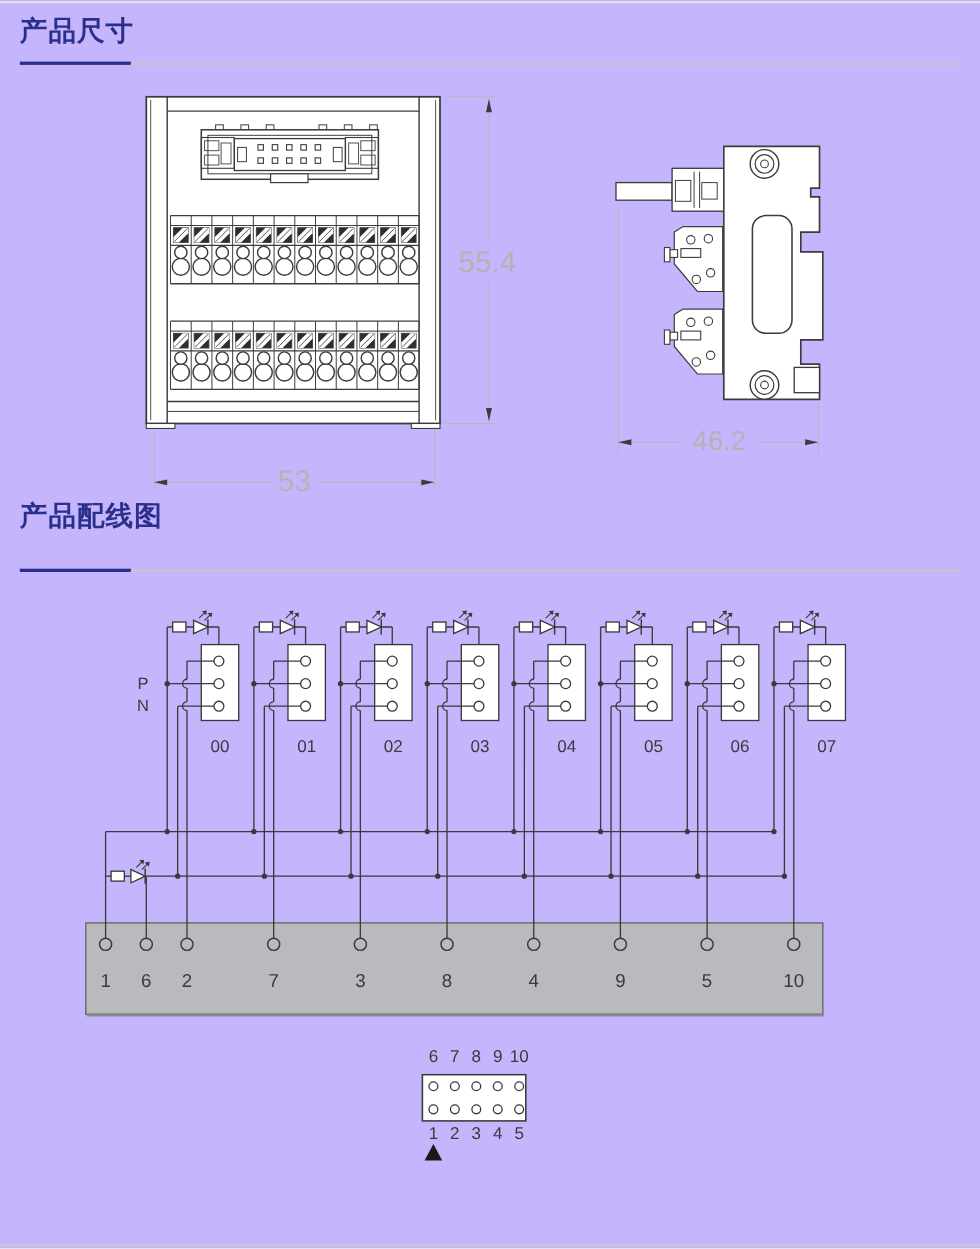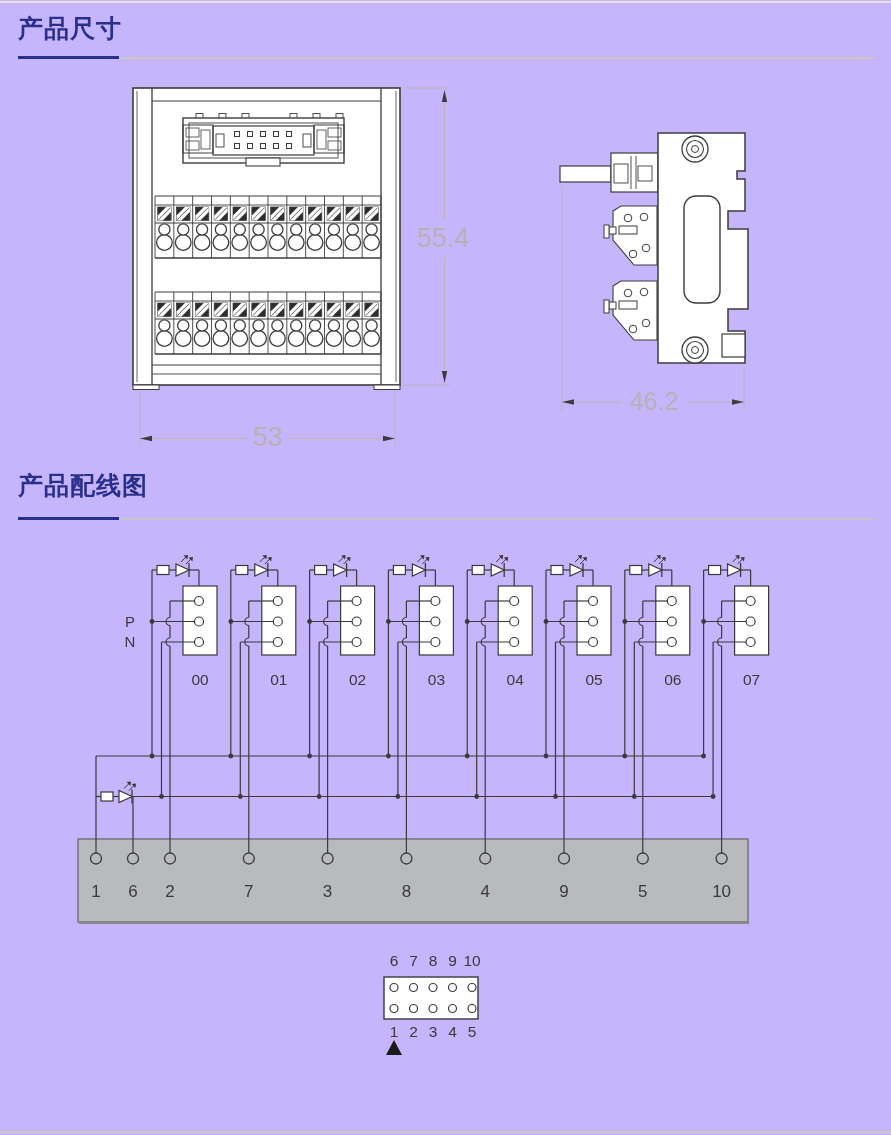--- a/index.html
+++ b/index.html
@@ -293,7 +293,7 @@
       </g>
     </svg>
 
-  <h1 class="sec-title" style="top: 470px; color: rgb(43, 47, 140);">产品配线图</h1>
+  <h1 class="sec-title" style="top: 454px; color: rgb(43, 47, 140);">产品配线图</h1>
   <div class="hrule rule-dark-2" style="left: 18px; top: 517px; width: 101px; height: 3px; background: rgb(43, 47, 140);"></div>
   <div class="hrule rule-gray-2" style="left: 119px; top: 517.5px; width: 754px; height: 2px; background: rgb(198, 198, 198);"></div>
 

